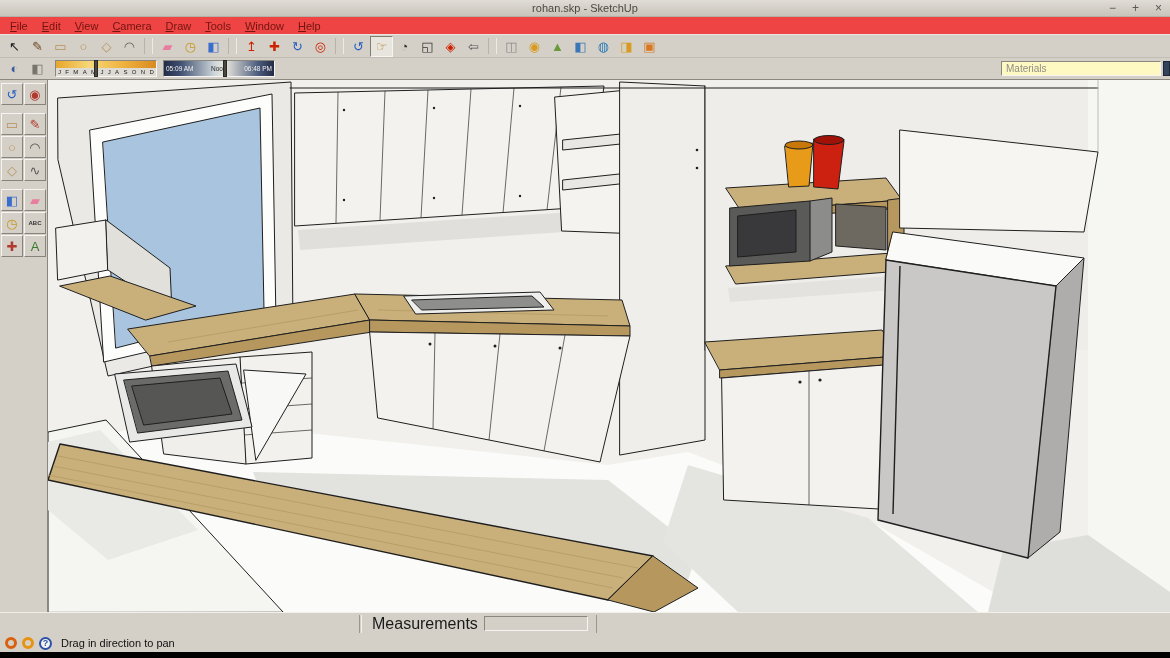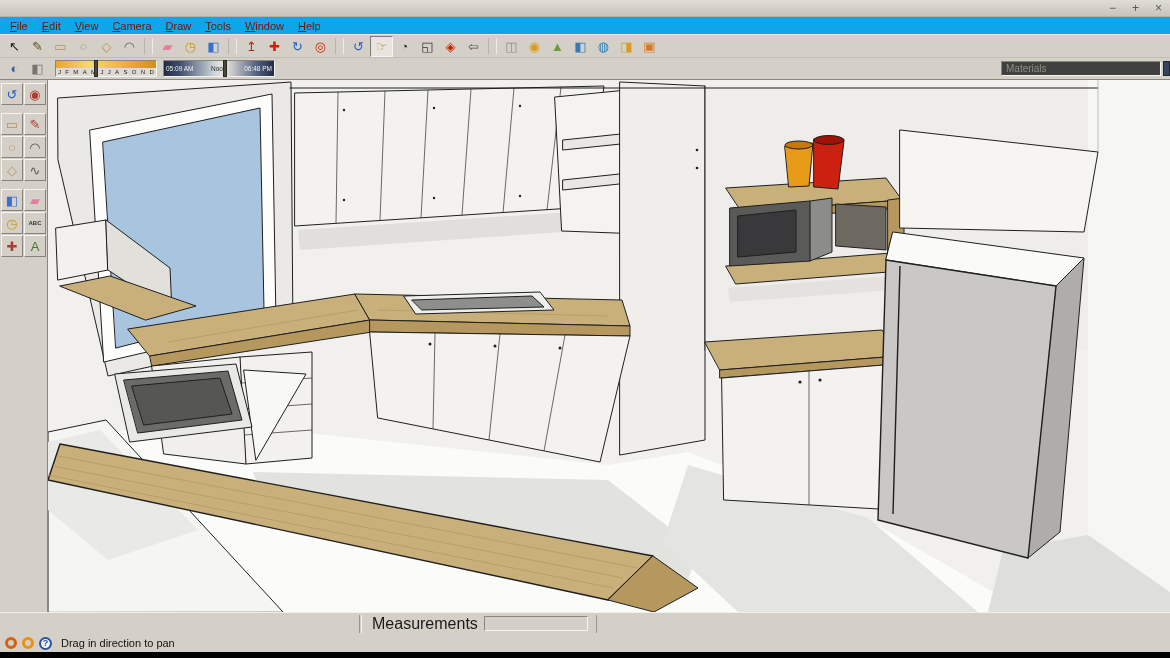--- a/index.html
+++ b/index.html
@@ -73,6 +73,7 @@
 <body>
 
 <div class="titlebar">
+  <span class="title">rohan.skp - SketchUp</span>
   <span class="win-controls">
     <span>−</span>
     <span>+</span>

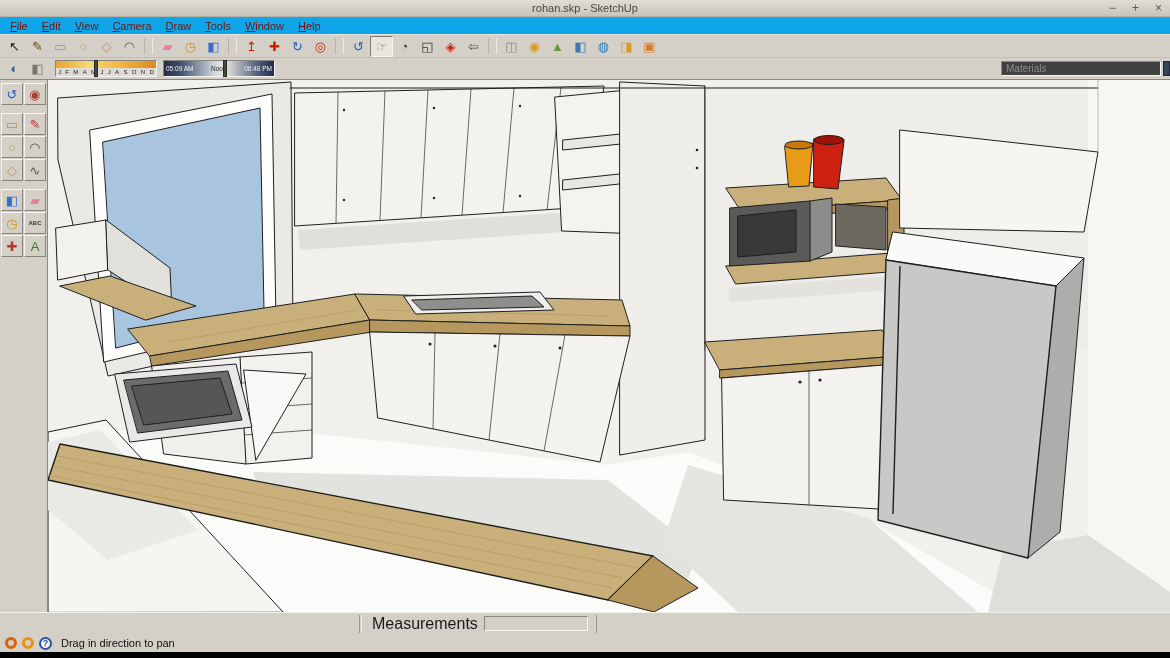--- a/index.html
+++ b/index.html
@@ -13,7 +13,7 @@
   .win-controls span{cursor:default}
 
   
-  .menubar{height:17px;display:flex;align-items:center;padding-left:3px;background:#0ea5e9}
+  .menubar{height:17px;display:flex;align-items:center;padding-left:3px;background:#ef4444}
   .menu-item{padding:1px 7px;color:#70150f;font-size:11px;cursor:default}
 
   

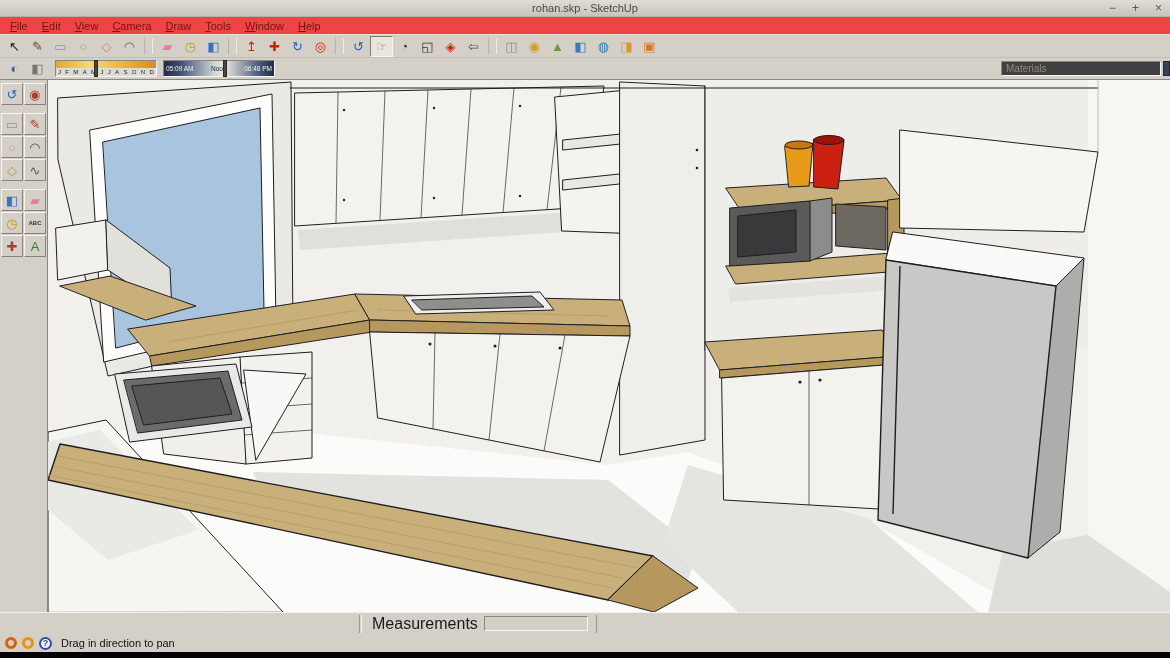--- a/index.html
+++ b/index.html
@@ -35,7 +35,7 @@
   .t-start,.t-end{font-size:6.5px;color:#f2f2ee}
   .t-noon{font-size:6.5px;color:#2a2a28}
   .thumb{position:absolute;top:-1px;width:4px;height:17px;background:#4a483f;border:1px solid #2a2822}
-  .materials-box{position:absolute;right:9px;top:3px;width:160px;height:15px;background:#404040;border:1px solid;border-color:#8a877e #f6f5f1 #f6f5f1 #8a877e;color:#8f8d85;font-size:10px;padding:0 4px;line-height:13px}
+  .materials-box{position:absolute;right:9px;top:3px;width:160px;height:15px;background:#fef9c3;border:1px solid;border-color:#8a877e #f6f5f1 #f6f5f1 #8a877e;color:#8f8d85;font-size:10px;padding:0 4px;line-height:13px}
   .panel-corner-button{position:absolute;right:0;top:3px;width:7px;height:15px;background:#34425c;border:1px solid #1e2738}
 
   

